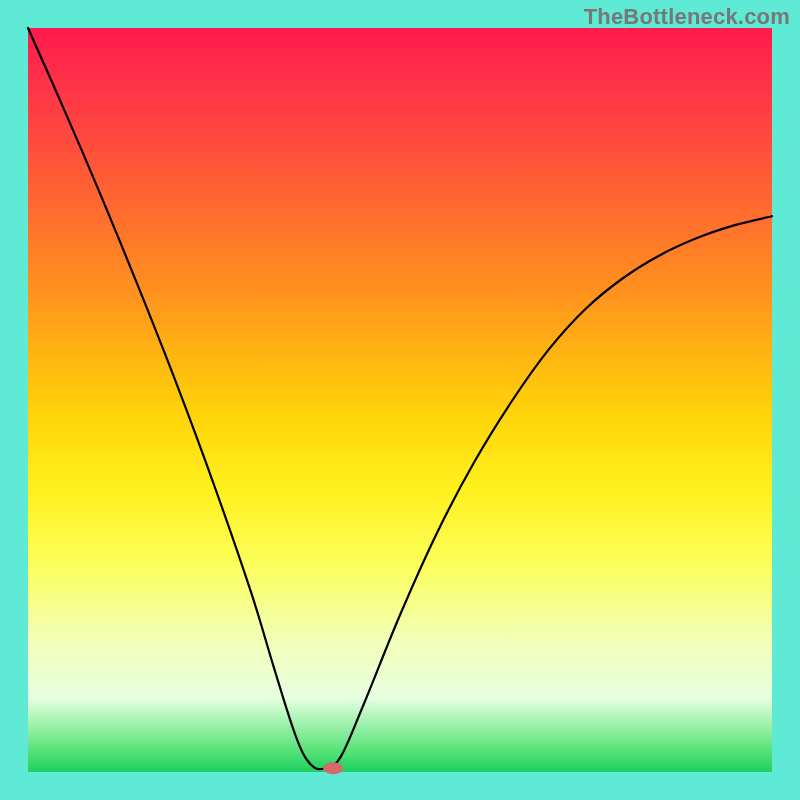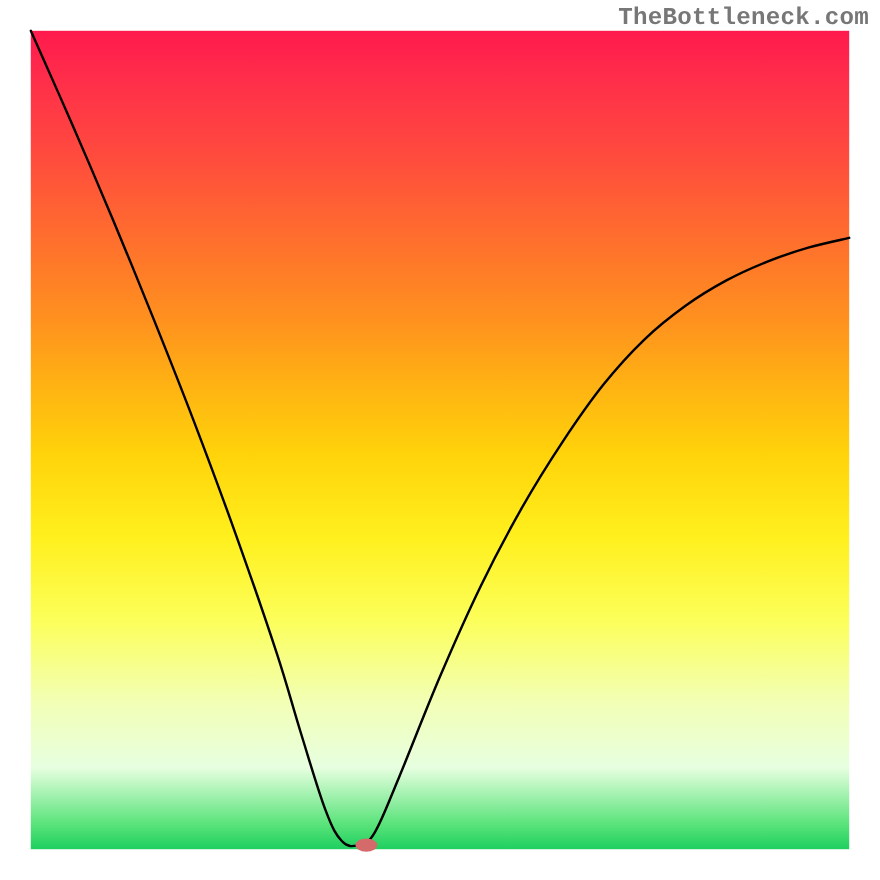--- a/index.html
+++ b/index.html
@@ -15,8 +15,7 @@
     position: relative;
     width: 800px;
     height: 800px;
-    background: #ffffff;
-    font-family: Liberation Mono, monospace;
+    background: #5eead4;
   }
   .watermark {
     position: absolute;

